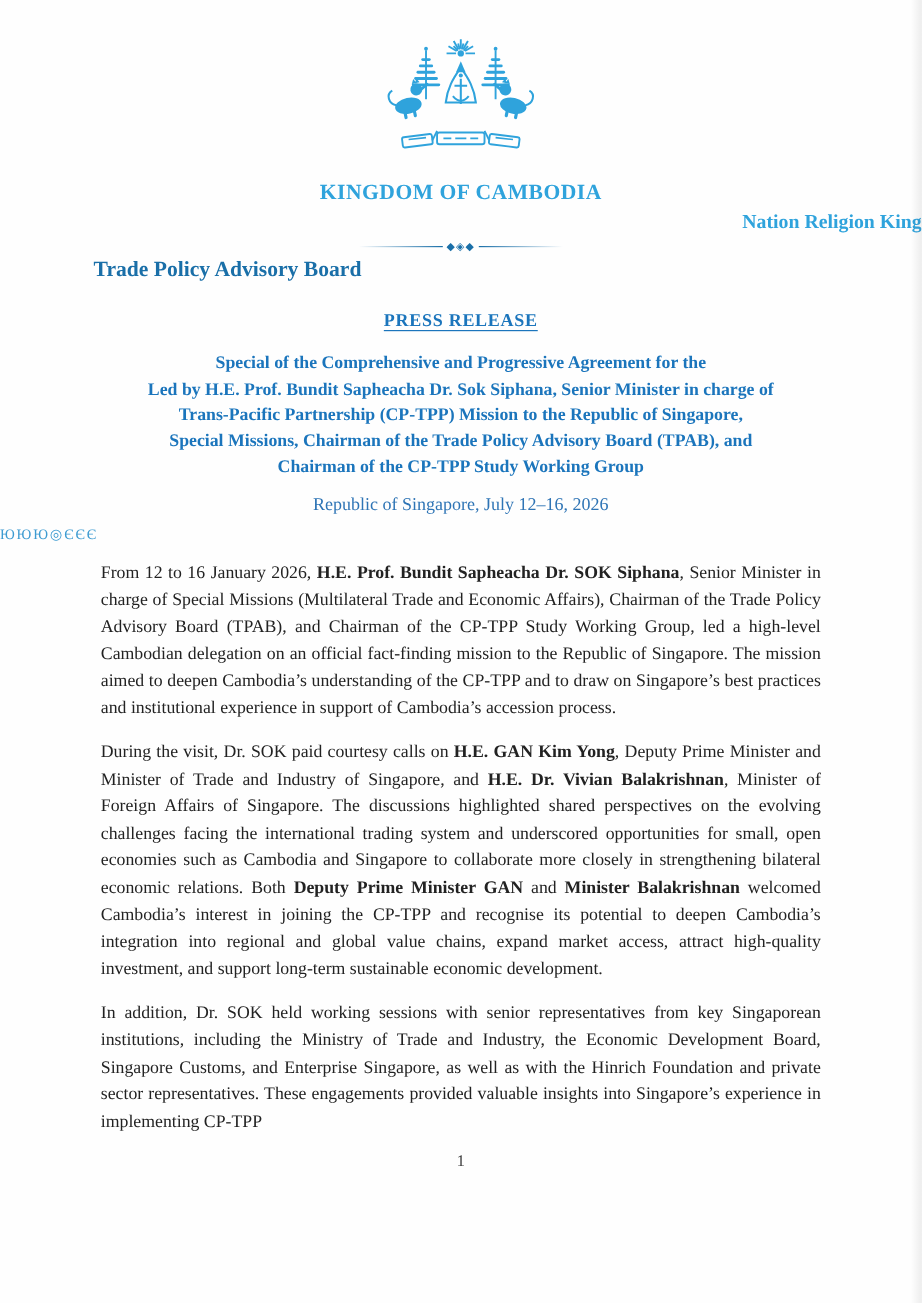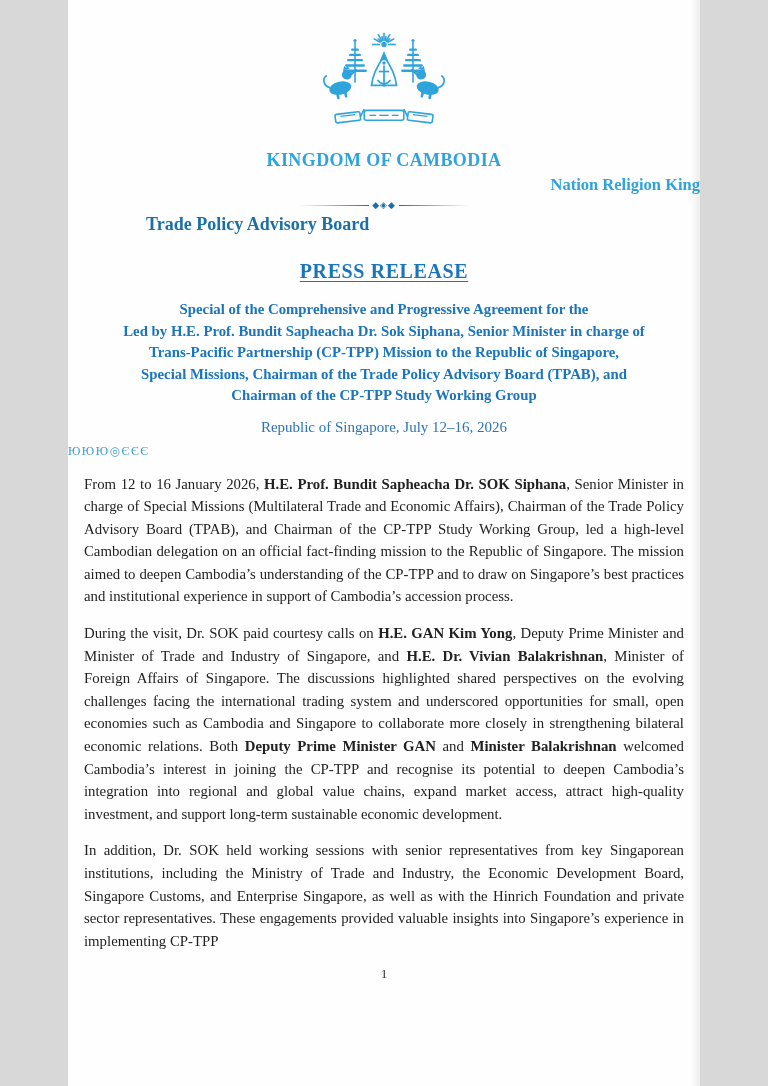--- a/index.html
+++ b/index.html
@@ -9,7 +9,7 @@
   }
   .page{
     position:relative;
-    width:632px;height:1086px;
+    width:768px;height:1086px;
     margin:0 auto;
     background:var(--page-bg,#fefefe);
     overflow:hidden;

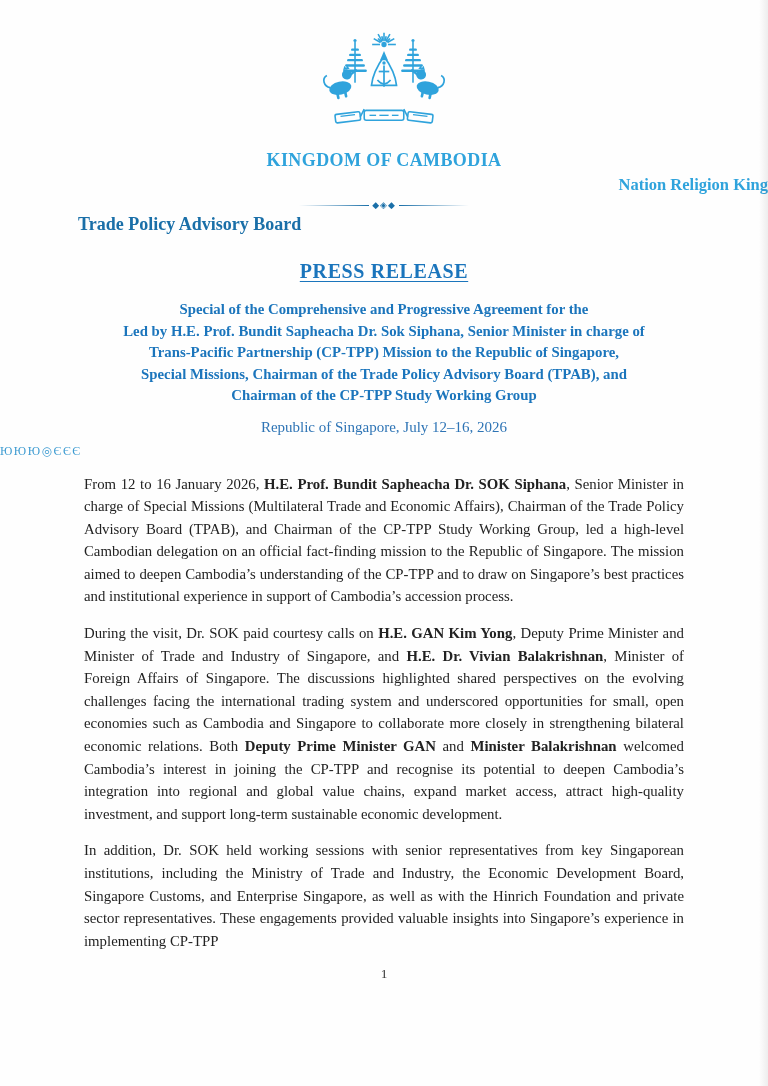--- a/index.html
+++ b/index.html
@@ -64,7 +64,7 @@
     margin-top:26px;
     text-align:center;
     color:var(--heading-blue,#1b75bc);
-    font-size:20px;font-weight:bold;
+    font-size:15px;font-weight:bold;
     letter-spacing:0.6px;
   }
   .press-release span{

